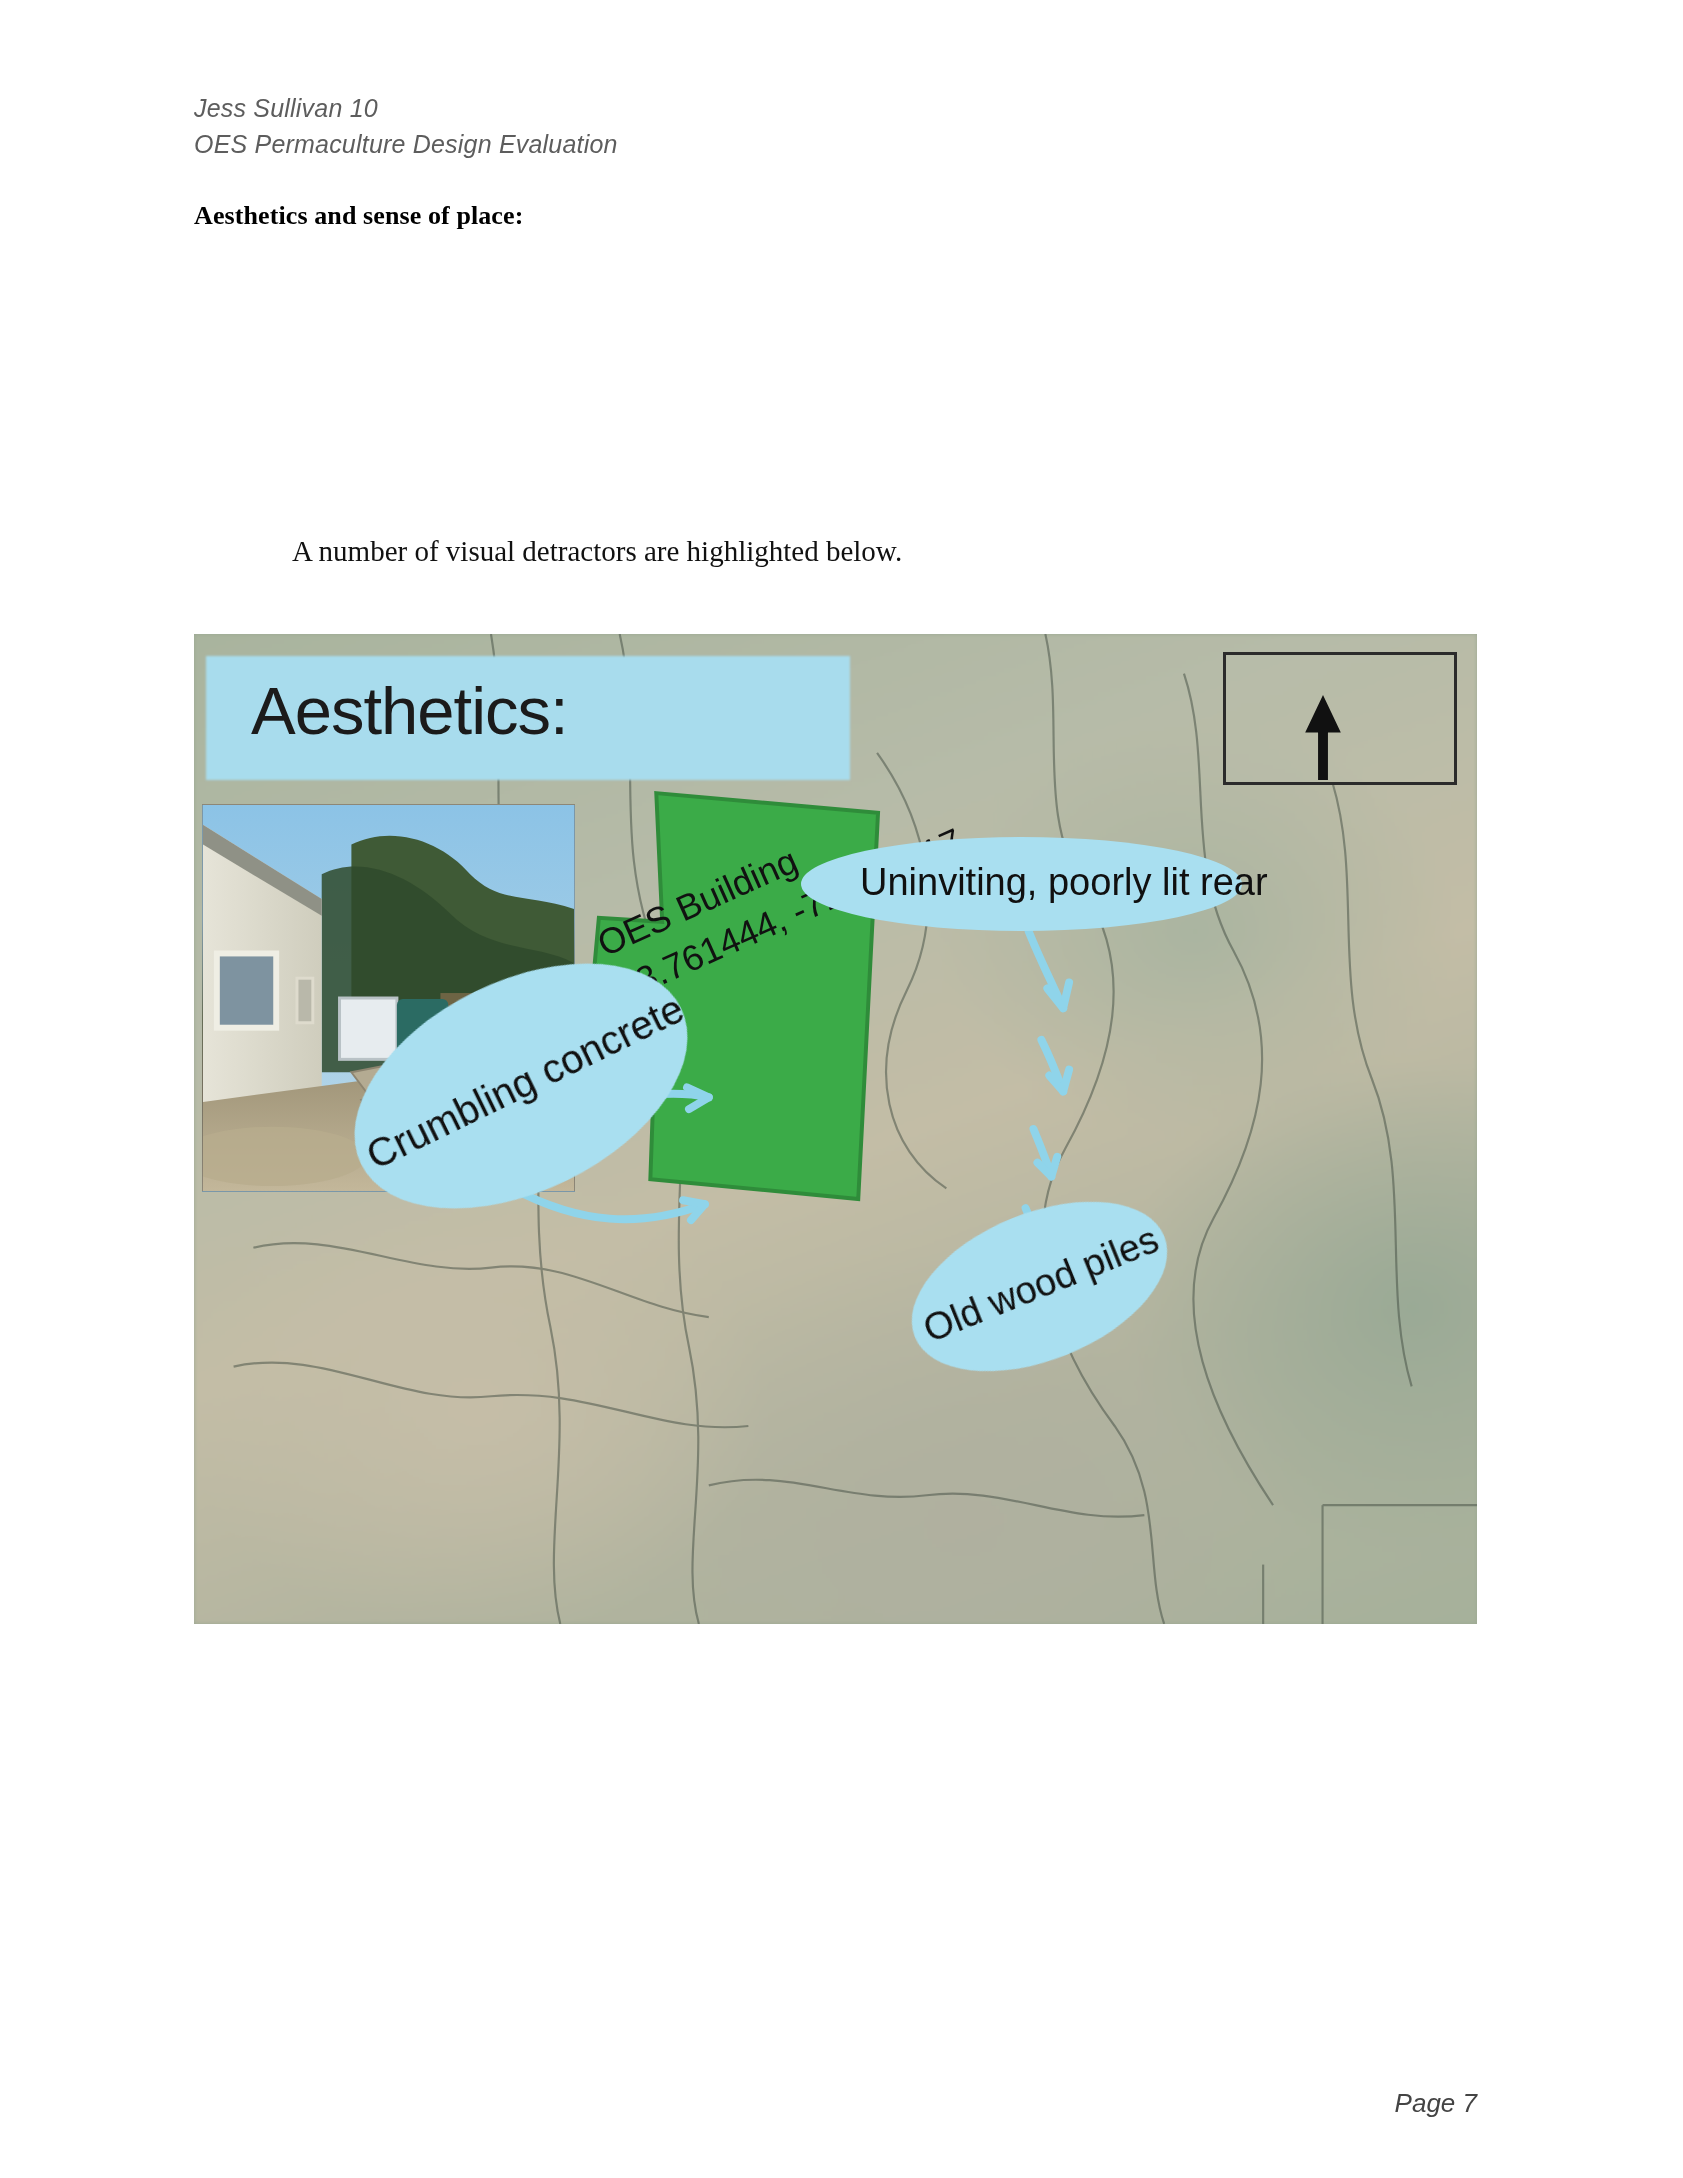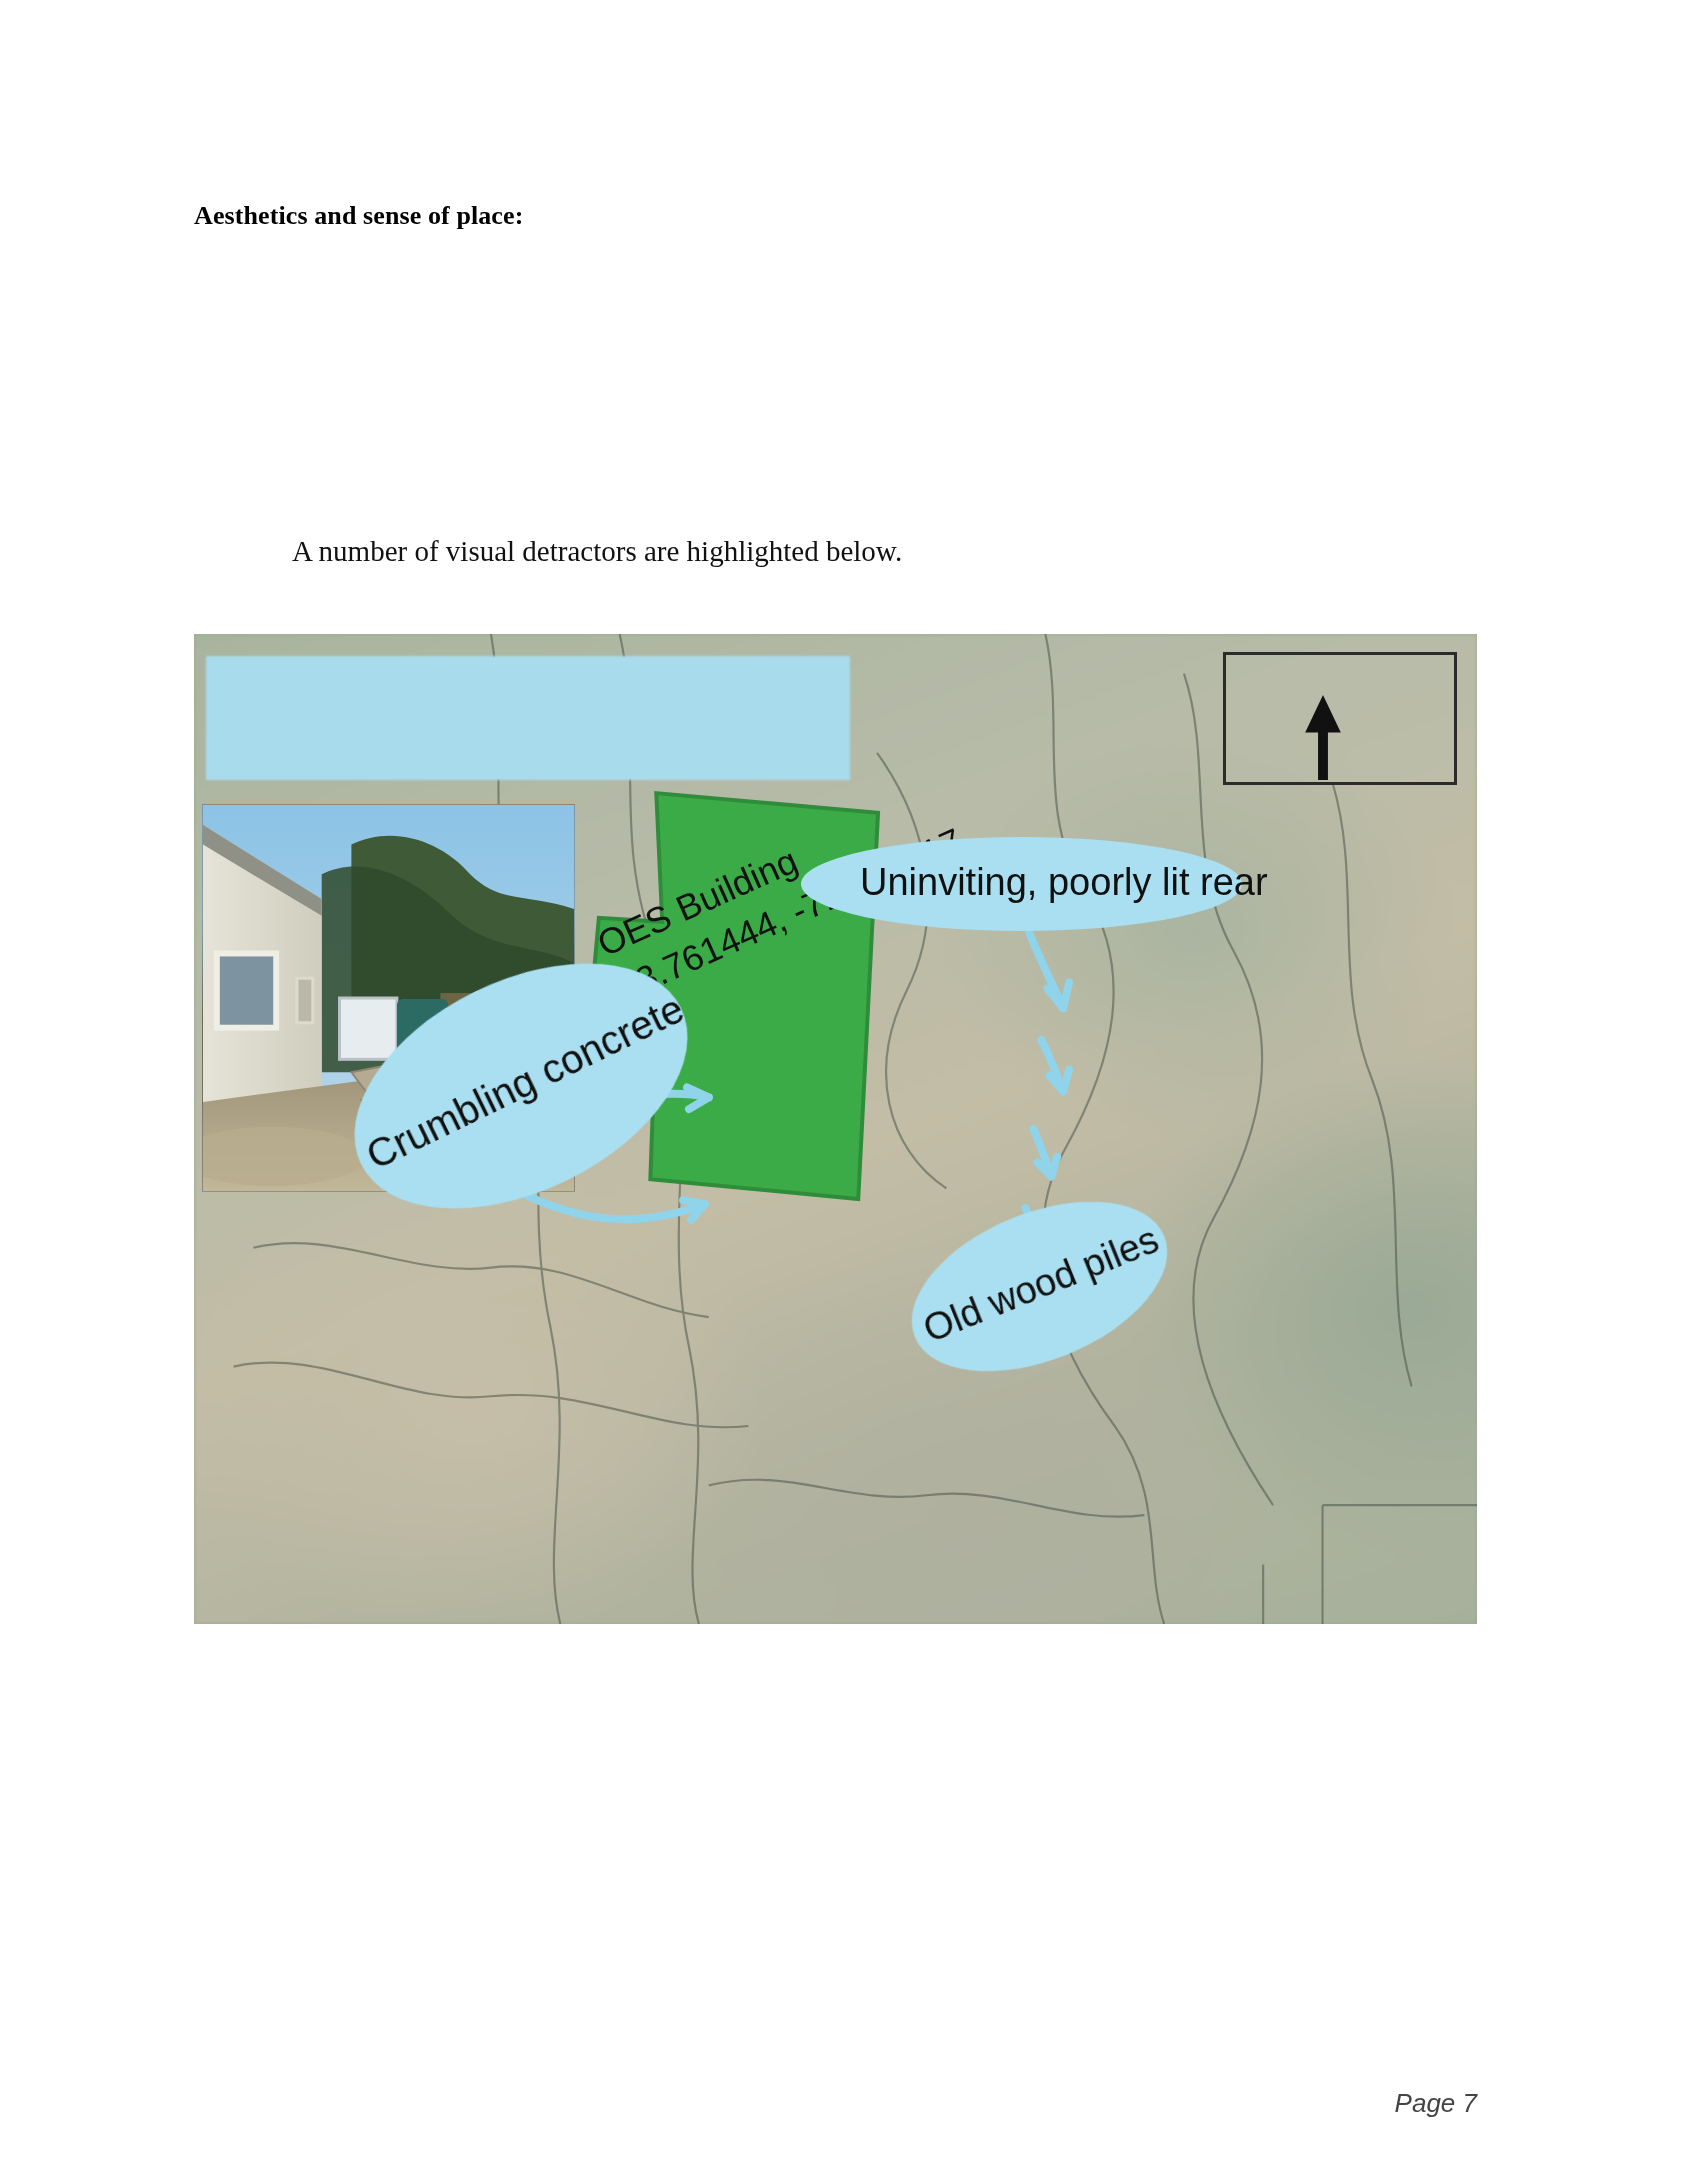--- a/index.html
+++ b/index.html
@@ -209,6 +209,10 @@
 
 <div class="page">
 
+  <div class="header">
+    <div>Jess Sullivan 10</div>
+    <div>OES Permaculture Design Evaluation</div>
+  </div>
 
   <div class="section-title">Aesthetics and sense of place:</div>
 

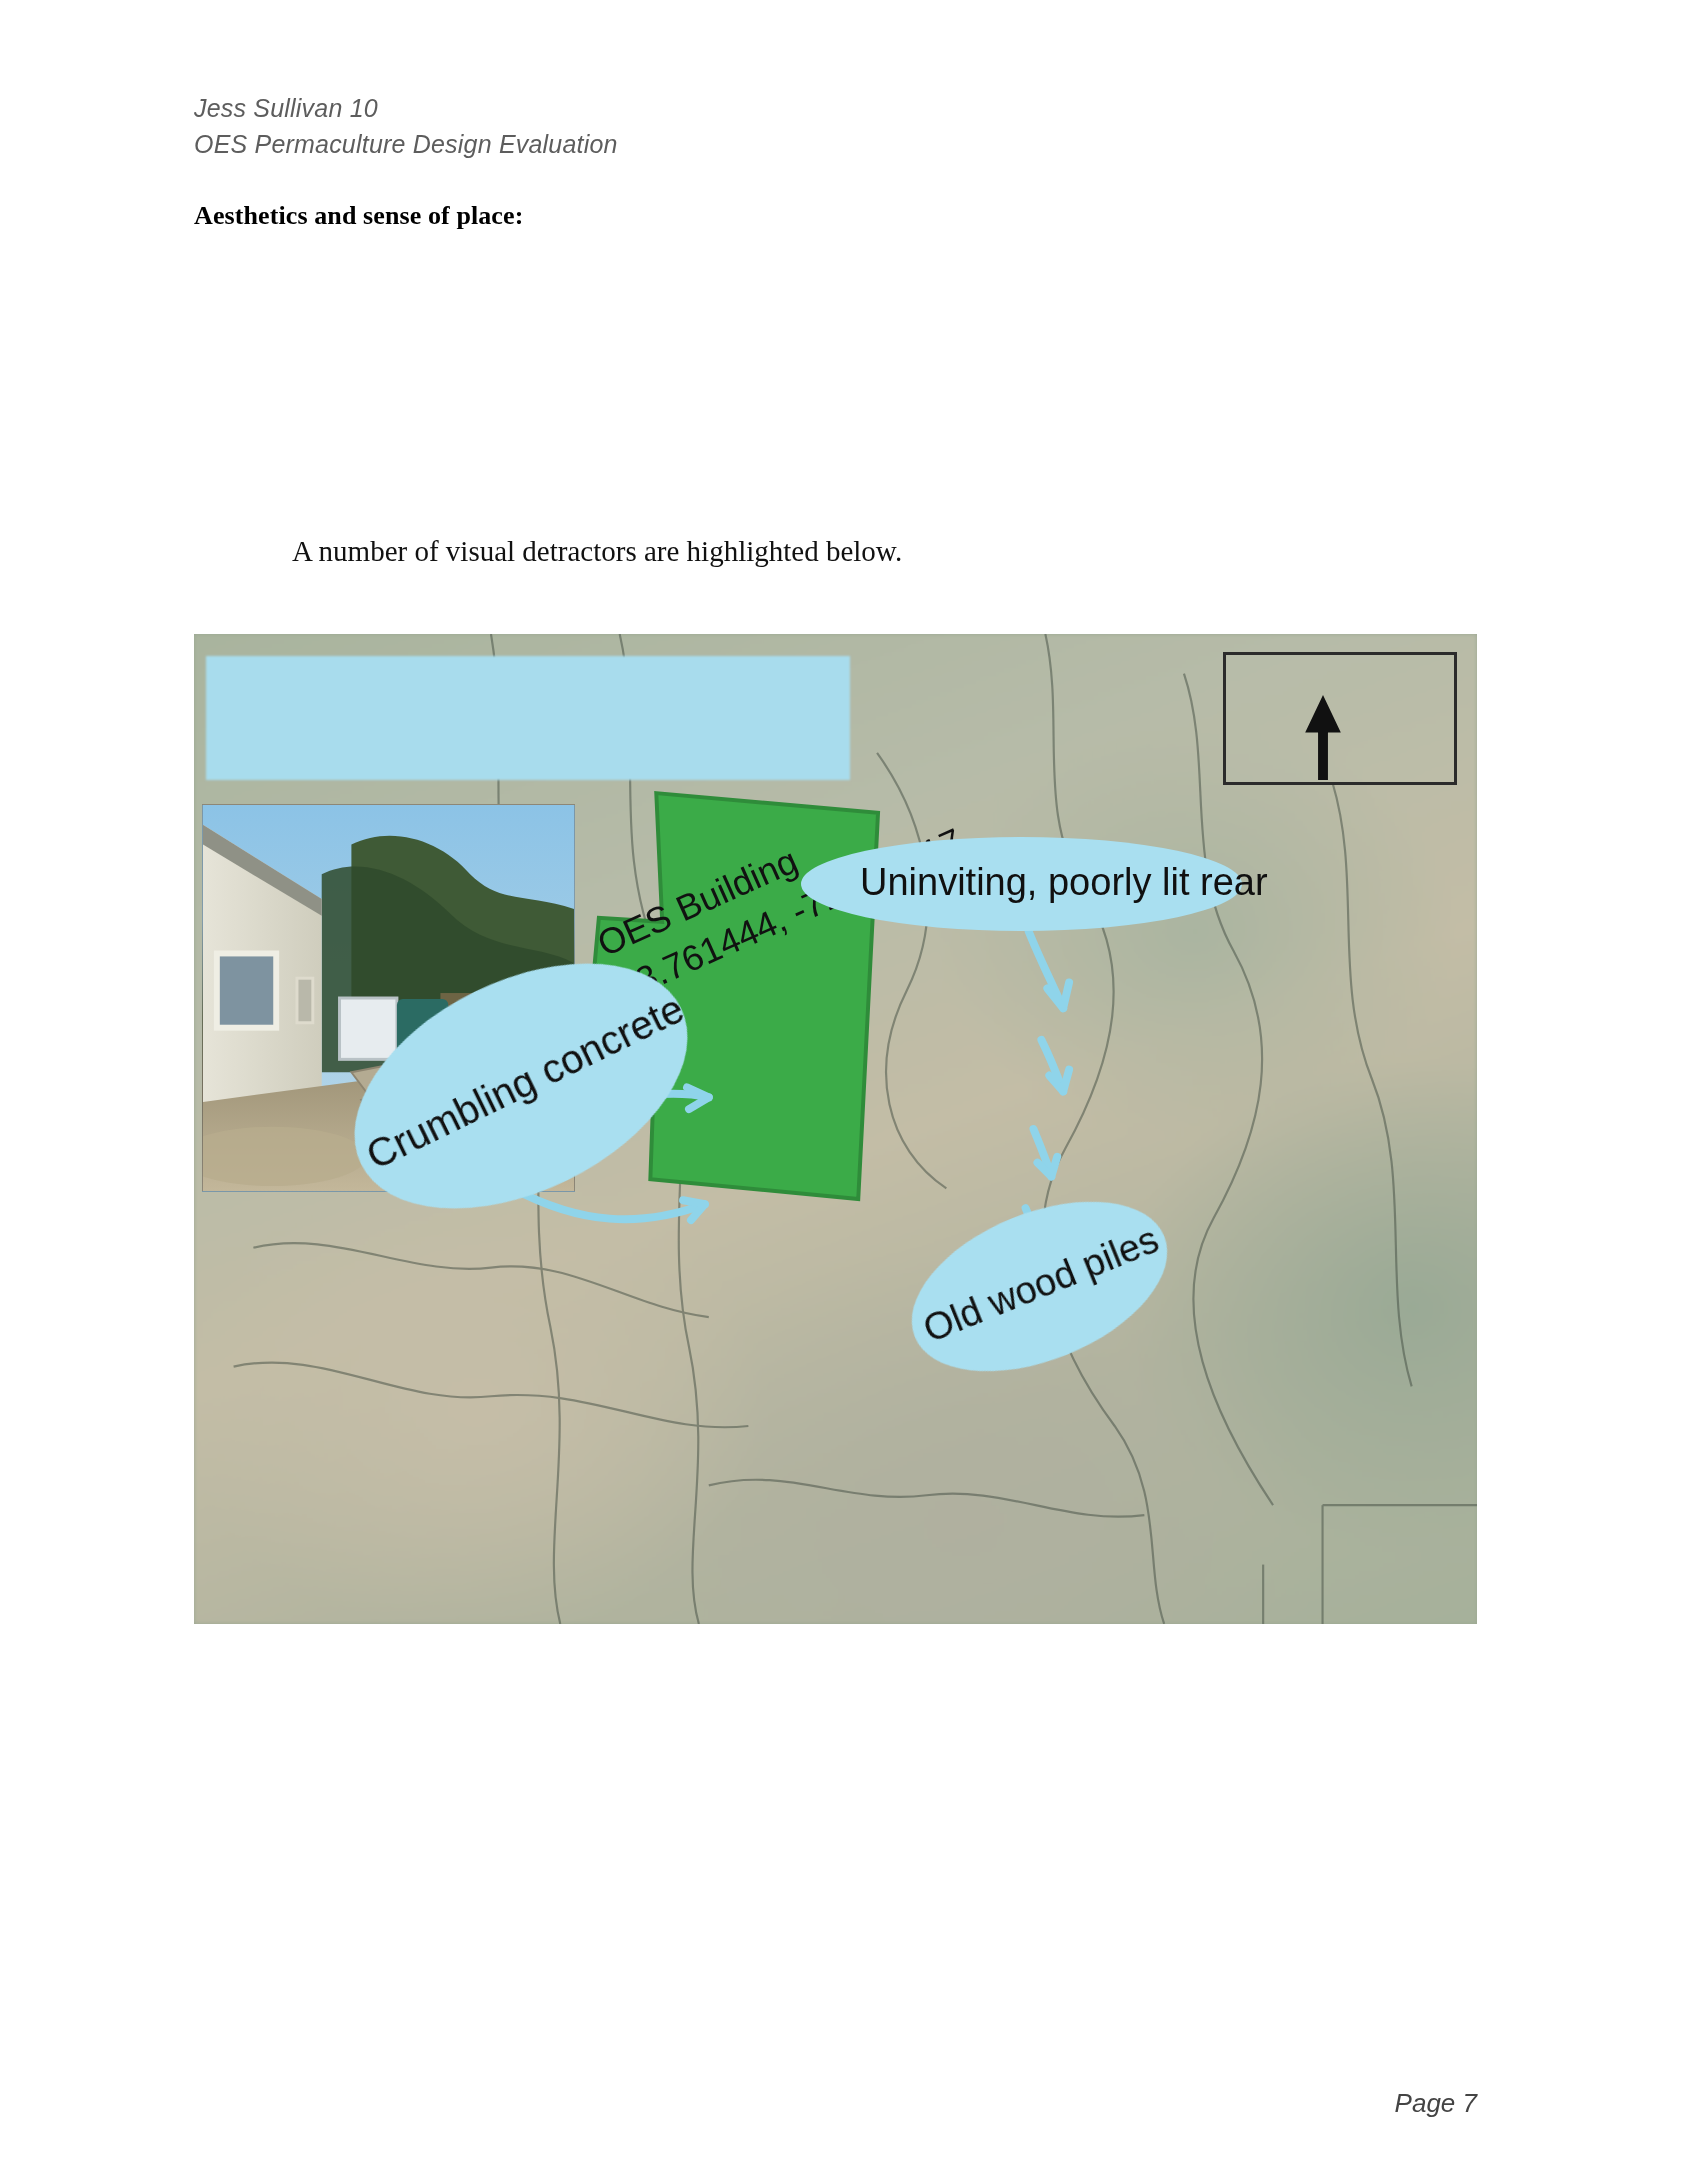--- a/index.html
+++ b/index.html
@@ -277,6 +277,7 @@
     </div>
 
     <div class="title-band"></div>
+    <div class="title-text">Aesthetics:</div>
 
     <div class="north-box">
       <svg class="north-arrow" viewBox="0 0 44 90">

